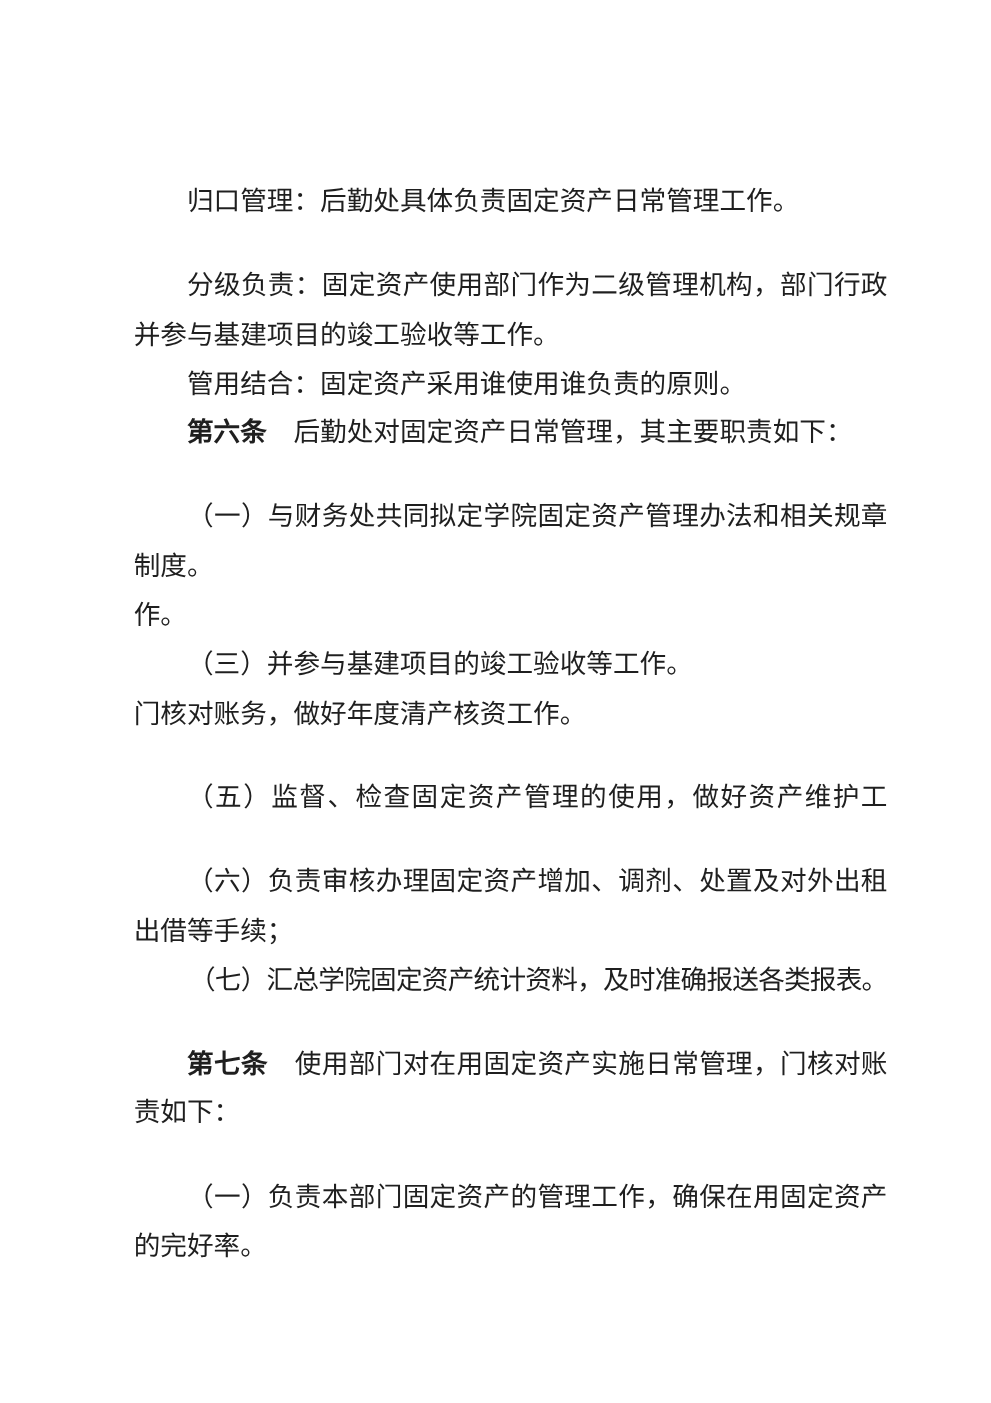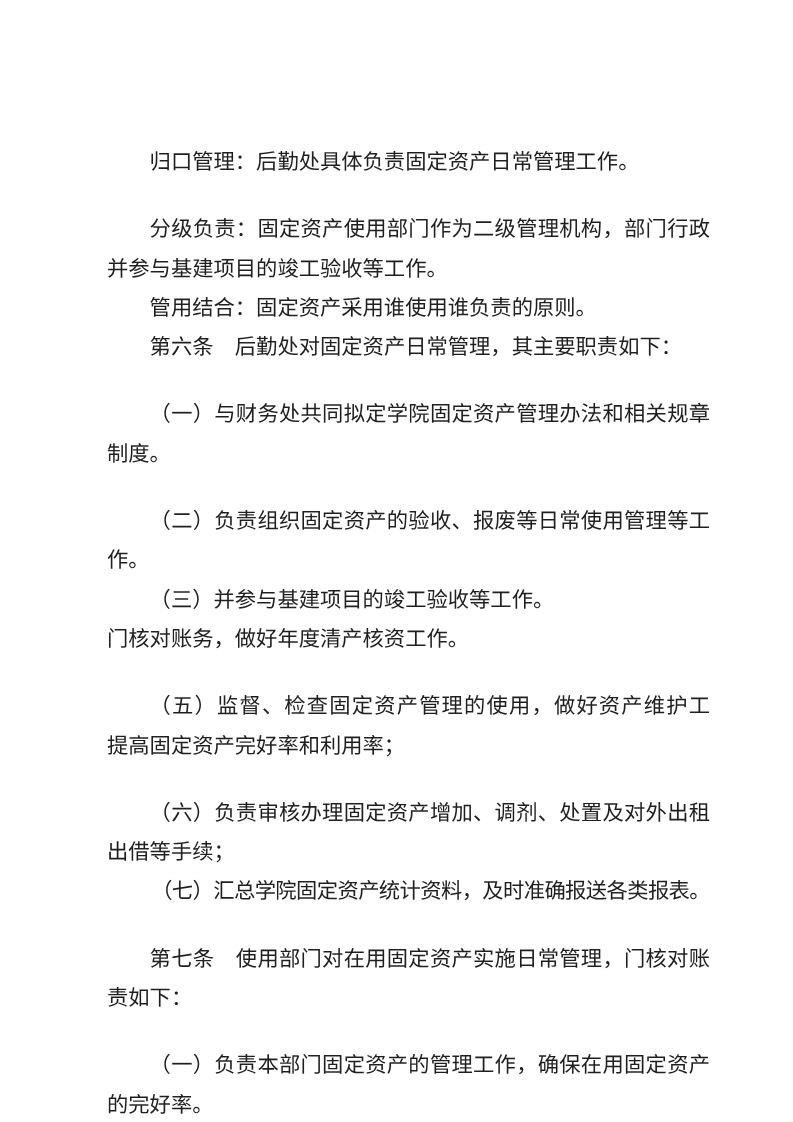--- a/index.html
+++ b/index.html
@@ -42,7 +42,7 @@
     white-space: nowrap;
   }
   .run { display: inline; }
-  .bold { font-weight: normal; }
+  .bold { font-weight: bold; }
 </style>
 </head>
 <body>

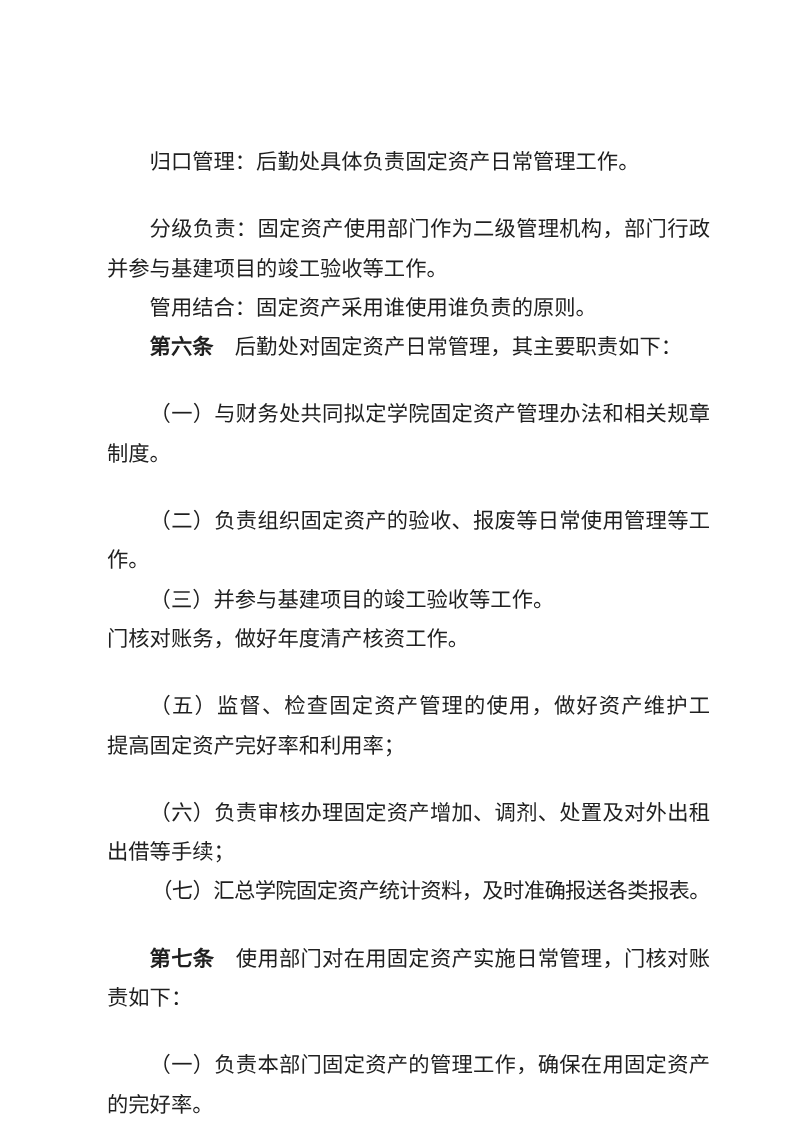--- a/index.html
+++ b/index.html
@@ -56,7 +56,6 @@
       <div class="line left indent"><span class="run bold">第六条</span><span class="run">　后勤处对固定资产日常管理，其主要职责如下：</span></div>
       <div class="line justify indent"><span class="run">（一）与财务处共同拟定学院固定资产管理办法和相关规章</span></div>
       <div class="line left"><span class="run">制度。</span></div>
-      <div class="line justify indent"><span class="run">（二）负责组织固定资产的验收、报废等日常使用管理等工</span></div>
       <div class="line left"><span class="run">作。</span></div>
       <div class="line left indent"><span class="run">（三）并参与基建项目的竣工验收等工作。</span></div>
       <div class="line left"><span class="run">门核对账务，做好年度清产核资工作。</span></div>

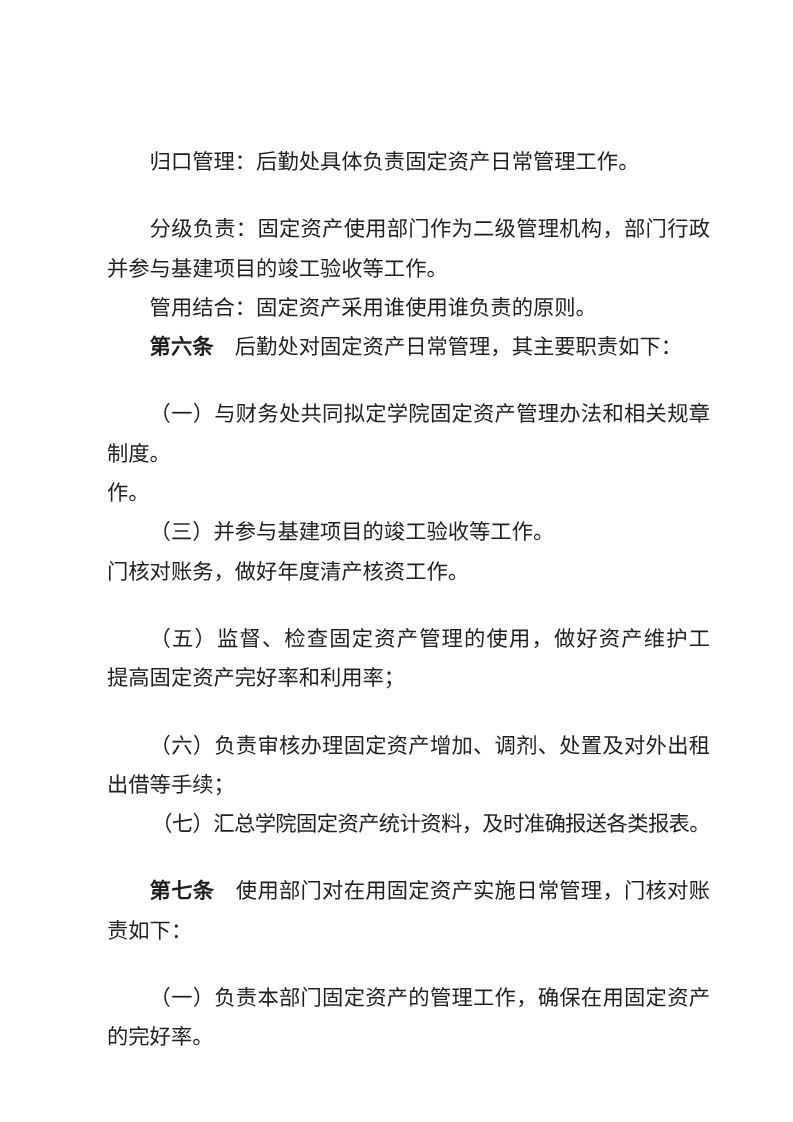--- a/index.html
+++ b/index.html
@@ -60,7 +60,6 @@
       <div class="line left indent"><span class="run">（三）并参与基建项目的竣工验收等工作。</span></div>
       <div class="line left"><span class="run">门核对账务，做好年度清产核资工作。</span></div>
       <div class="line justify indent"><span class="run">（五）监督、检查固定资产管理的使用，做好资产维护工作，</span></div>
-      <div class="line left"><span class="run">提高固定资产完好率和利用率；</span></div>
       <div class="line justify indent"><span class="run">（六）负责审核办理固定资产增加、调剂、处置及对外出租</span></div>
       <div class="line left"><span class="run">出借等手续；</span></div>
       <div class="line compress indent"><span class="run">（七）汇总学院固定资产统计资料，及时准确报送各类报表。</span></div>

